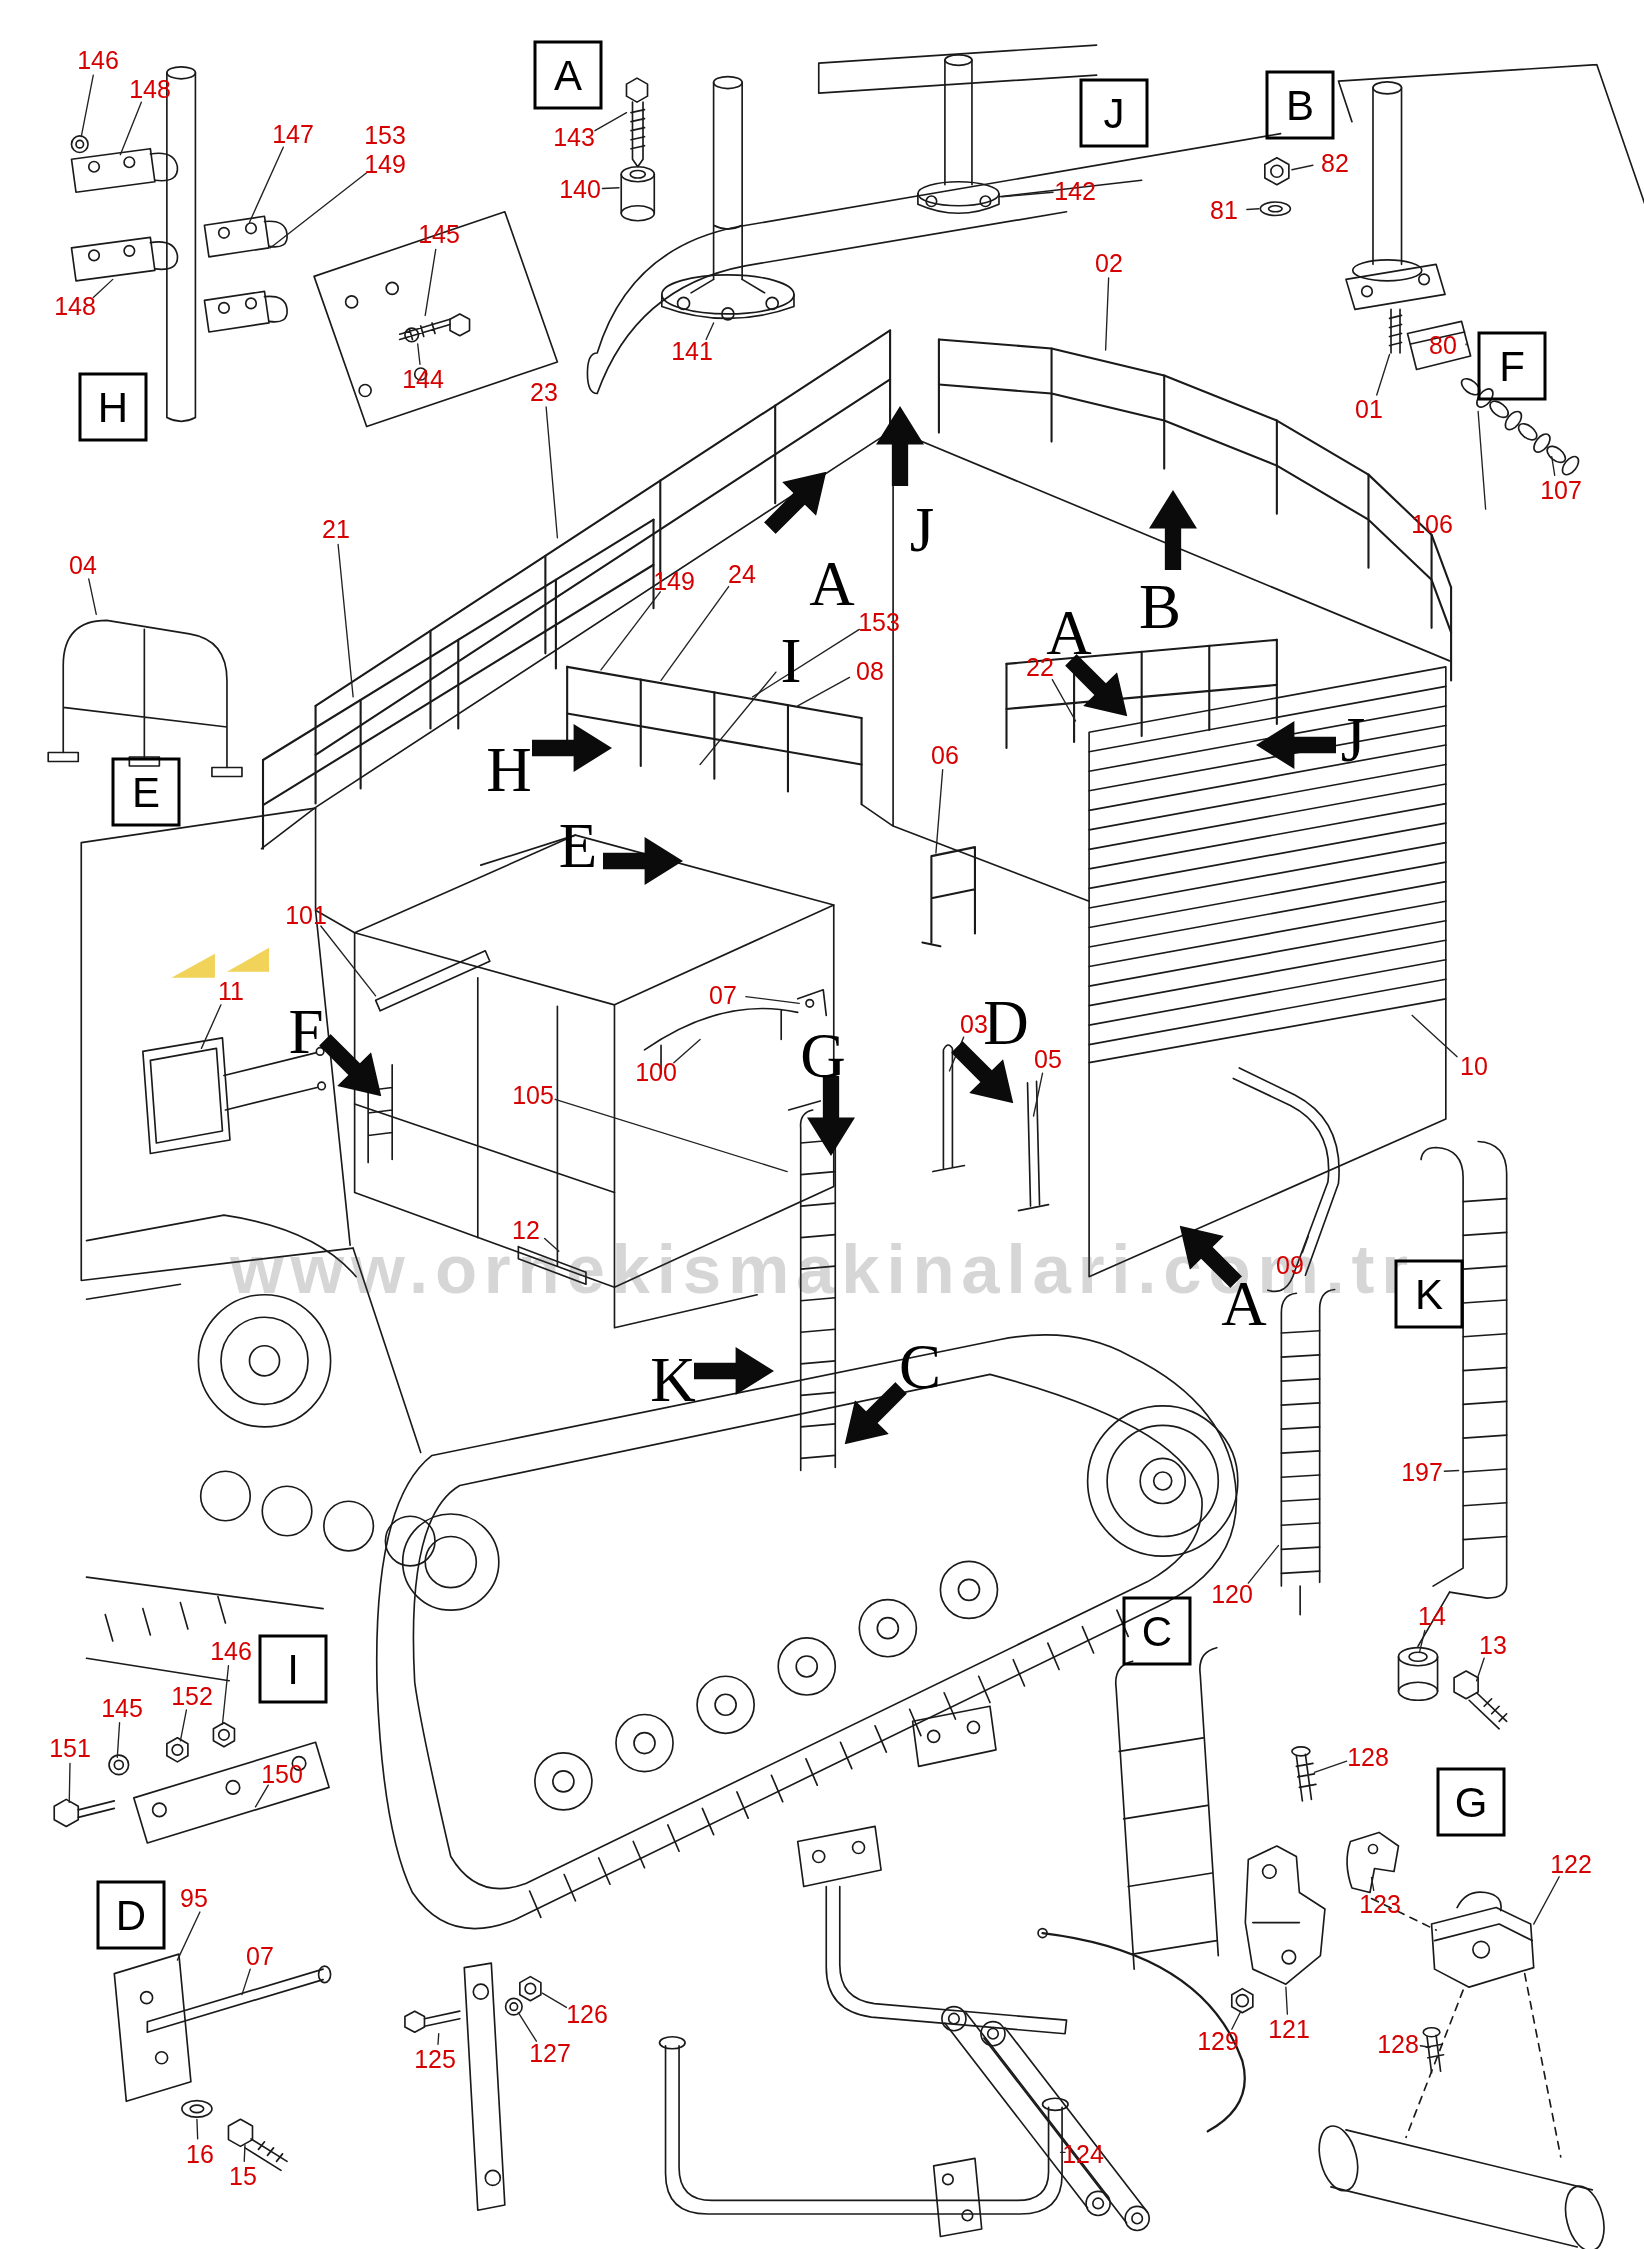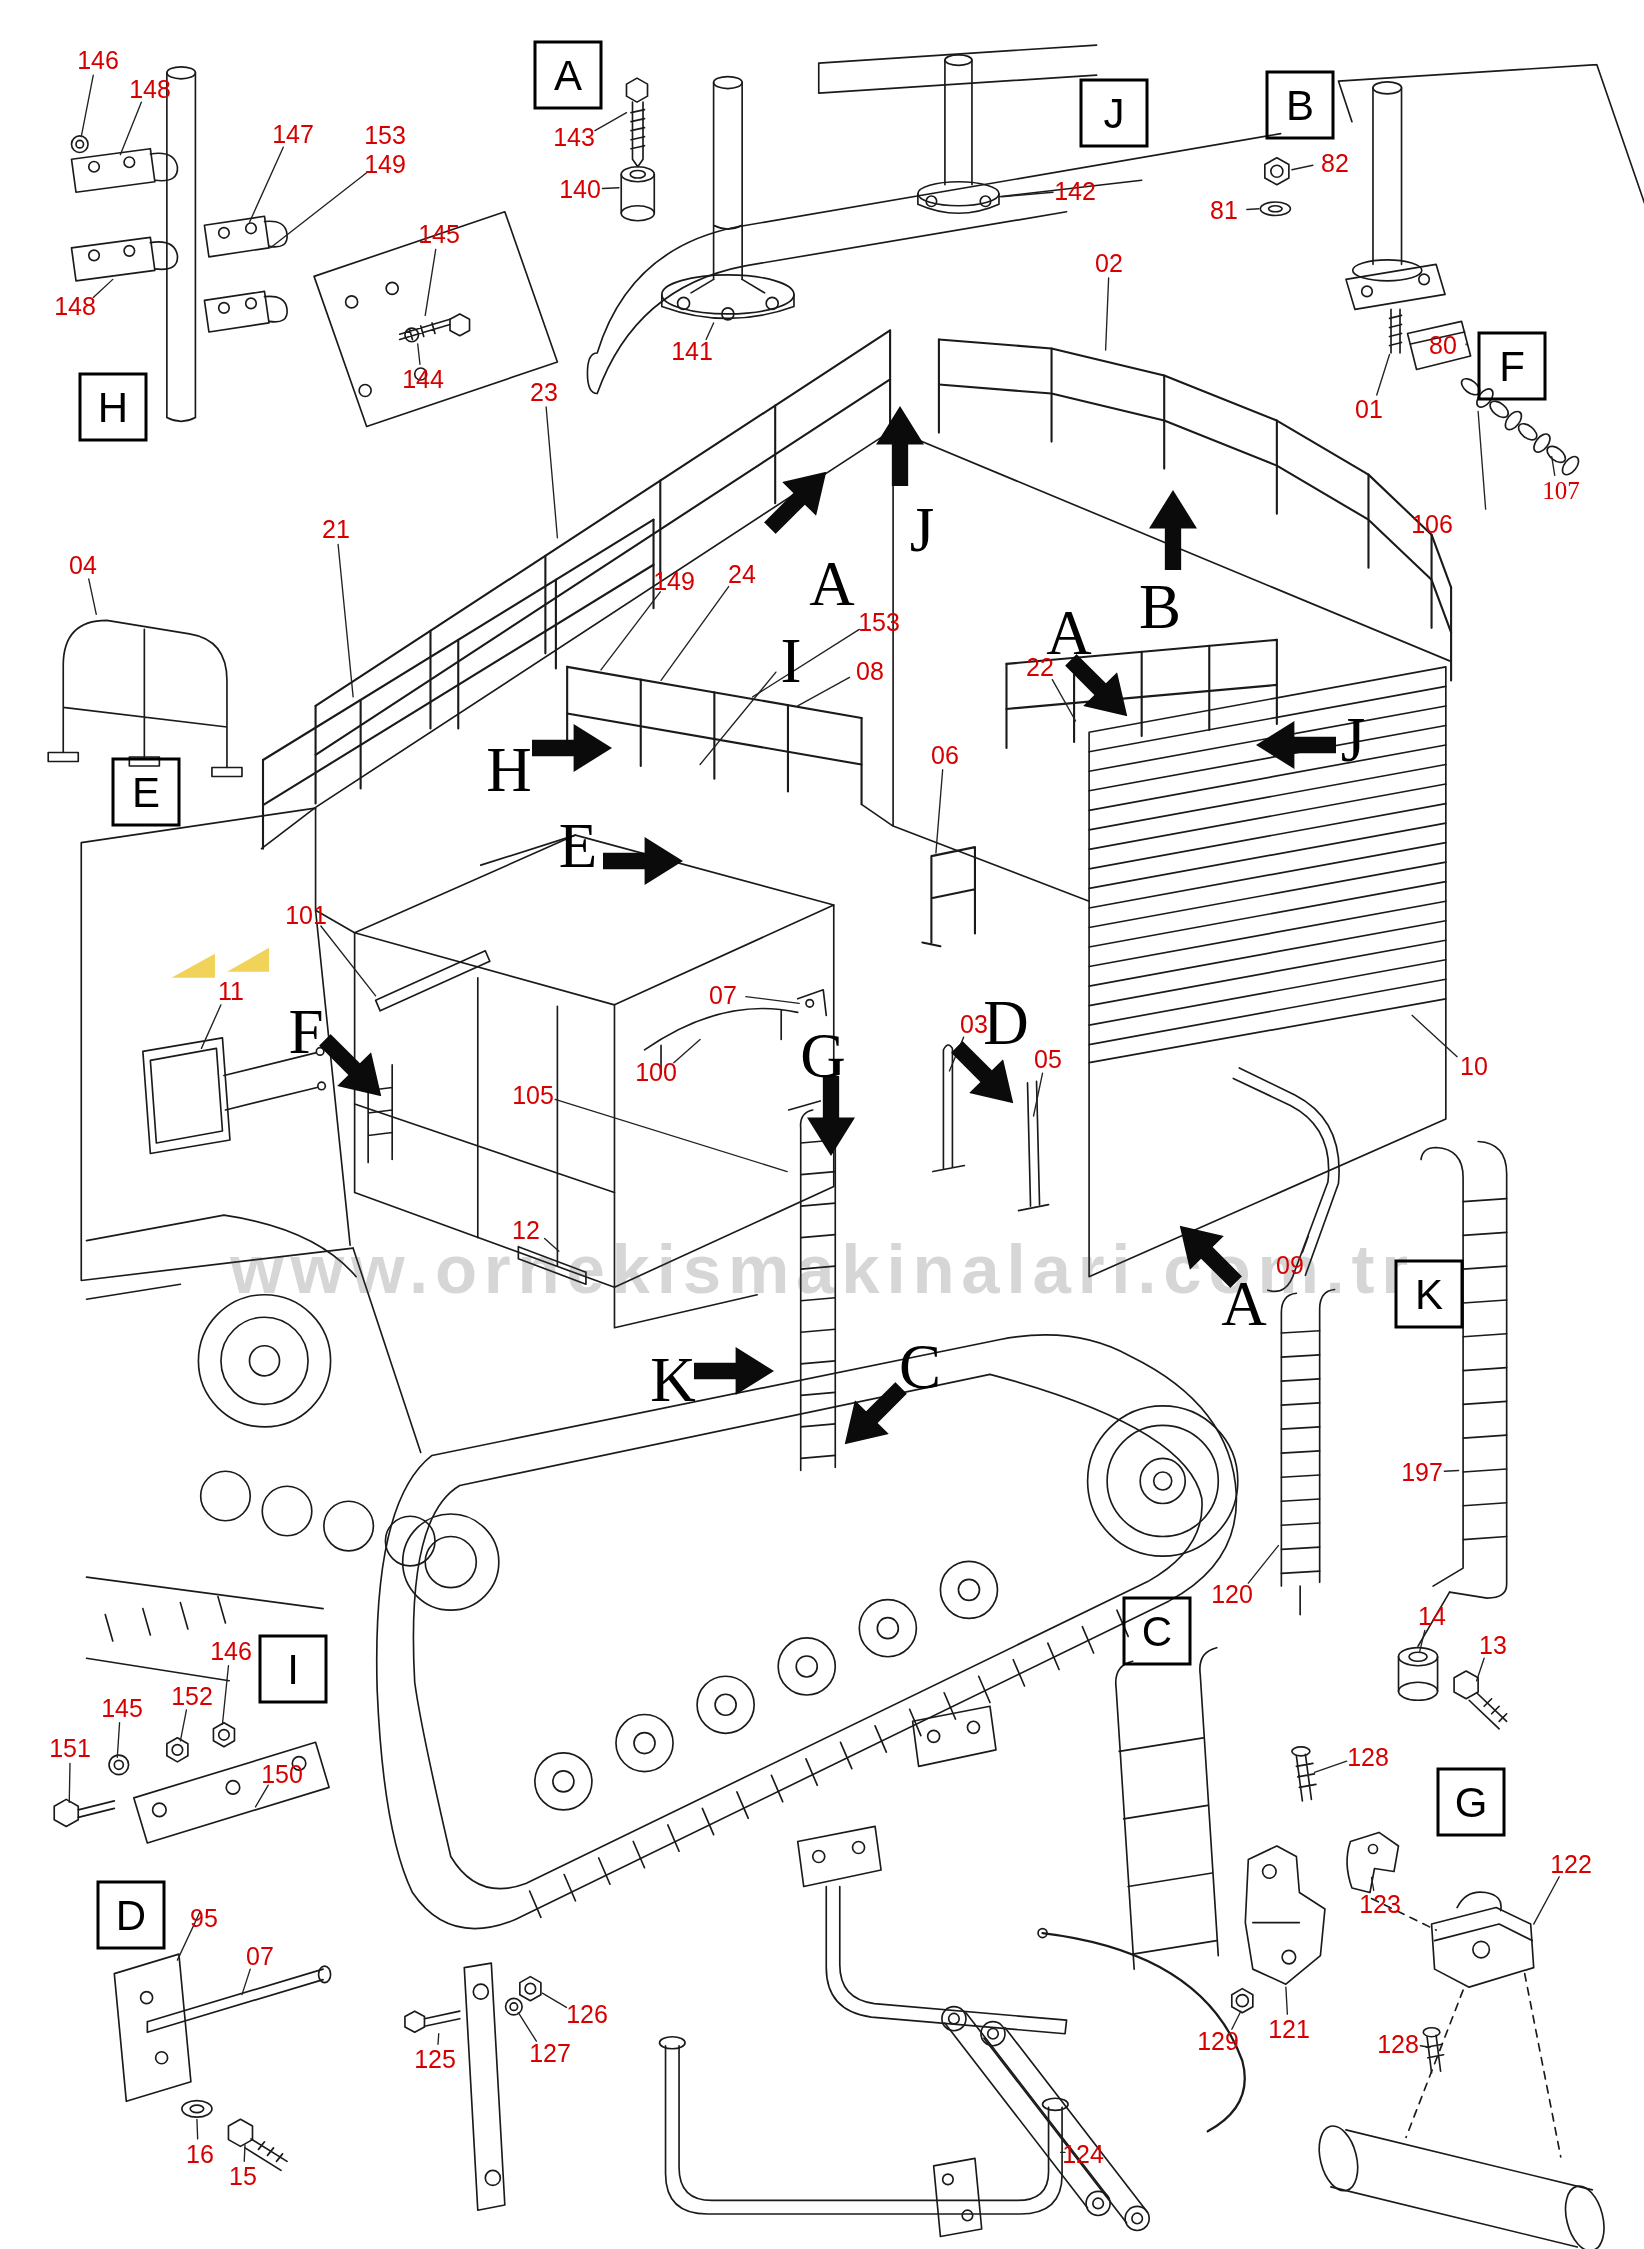--- a/index.html
+++ b/index.html
@@ -430,7 +430,7 @@
     <span class="part-label" style="left: 1224px; top: 210px;">81</span>
     <span class="part-label" style="left: 1443px; top: 345px;">80</span>
     <span class="part-label" style="left: 1369px; top: 409px;">01</span>
-    <span class="part-label" style="left: 1561px; top: 490px; font-family: Liberation Serif, serif;">107</span>
+    <span class="part-label" style="left: 1561px; top: 490px;">107</span>
     <span class="part-label" style="left: 1432px; top: 524px; text-align: right;">106</span>
     <span class="part-label" style="left: 83px; top: 565px;">04</span>
     <span class="part-label" style="left: 336px; top: 529px;">21</span>

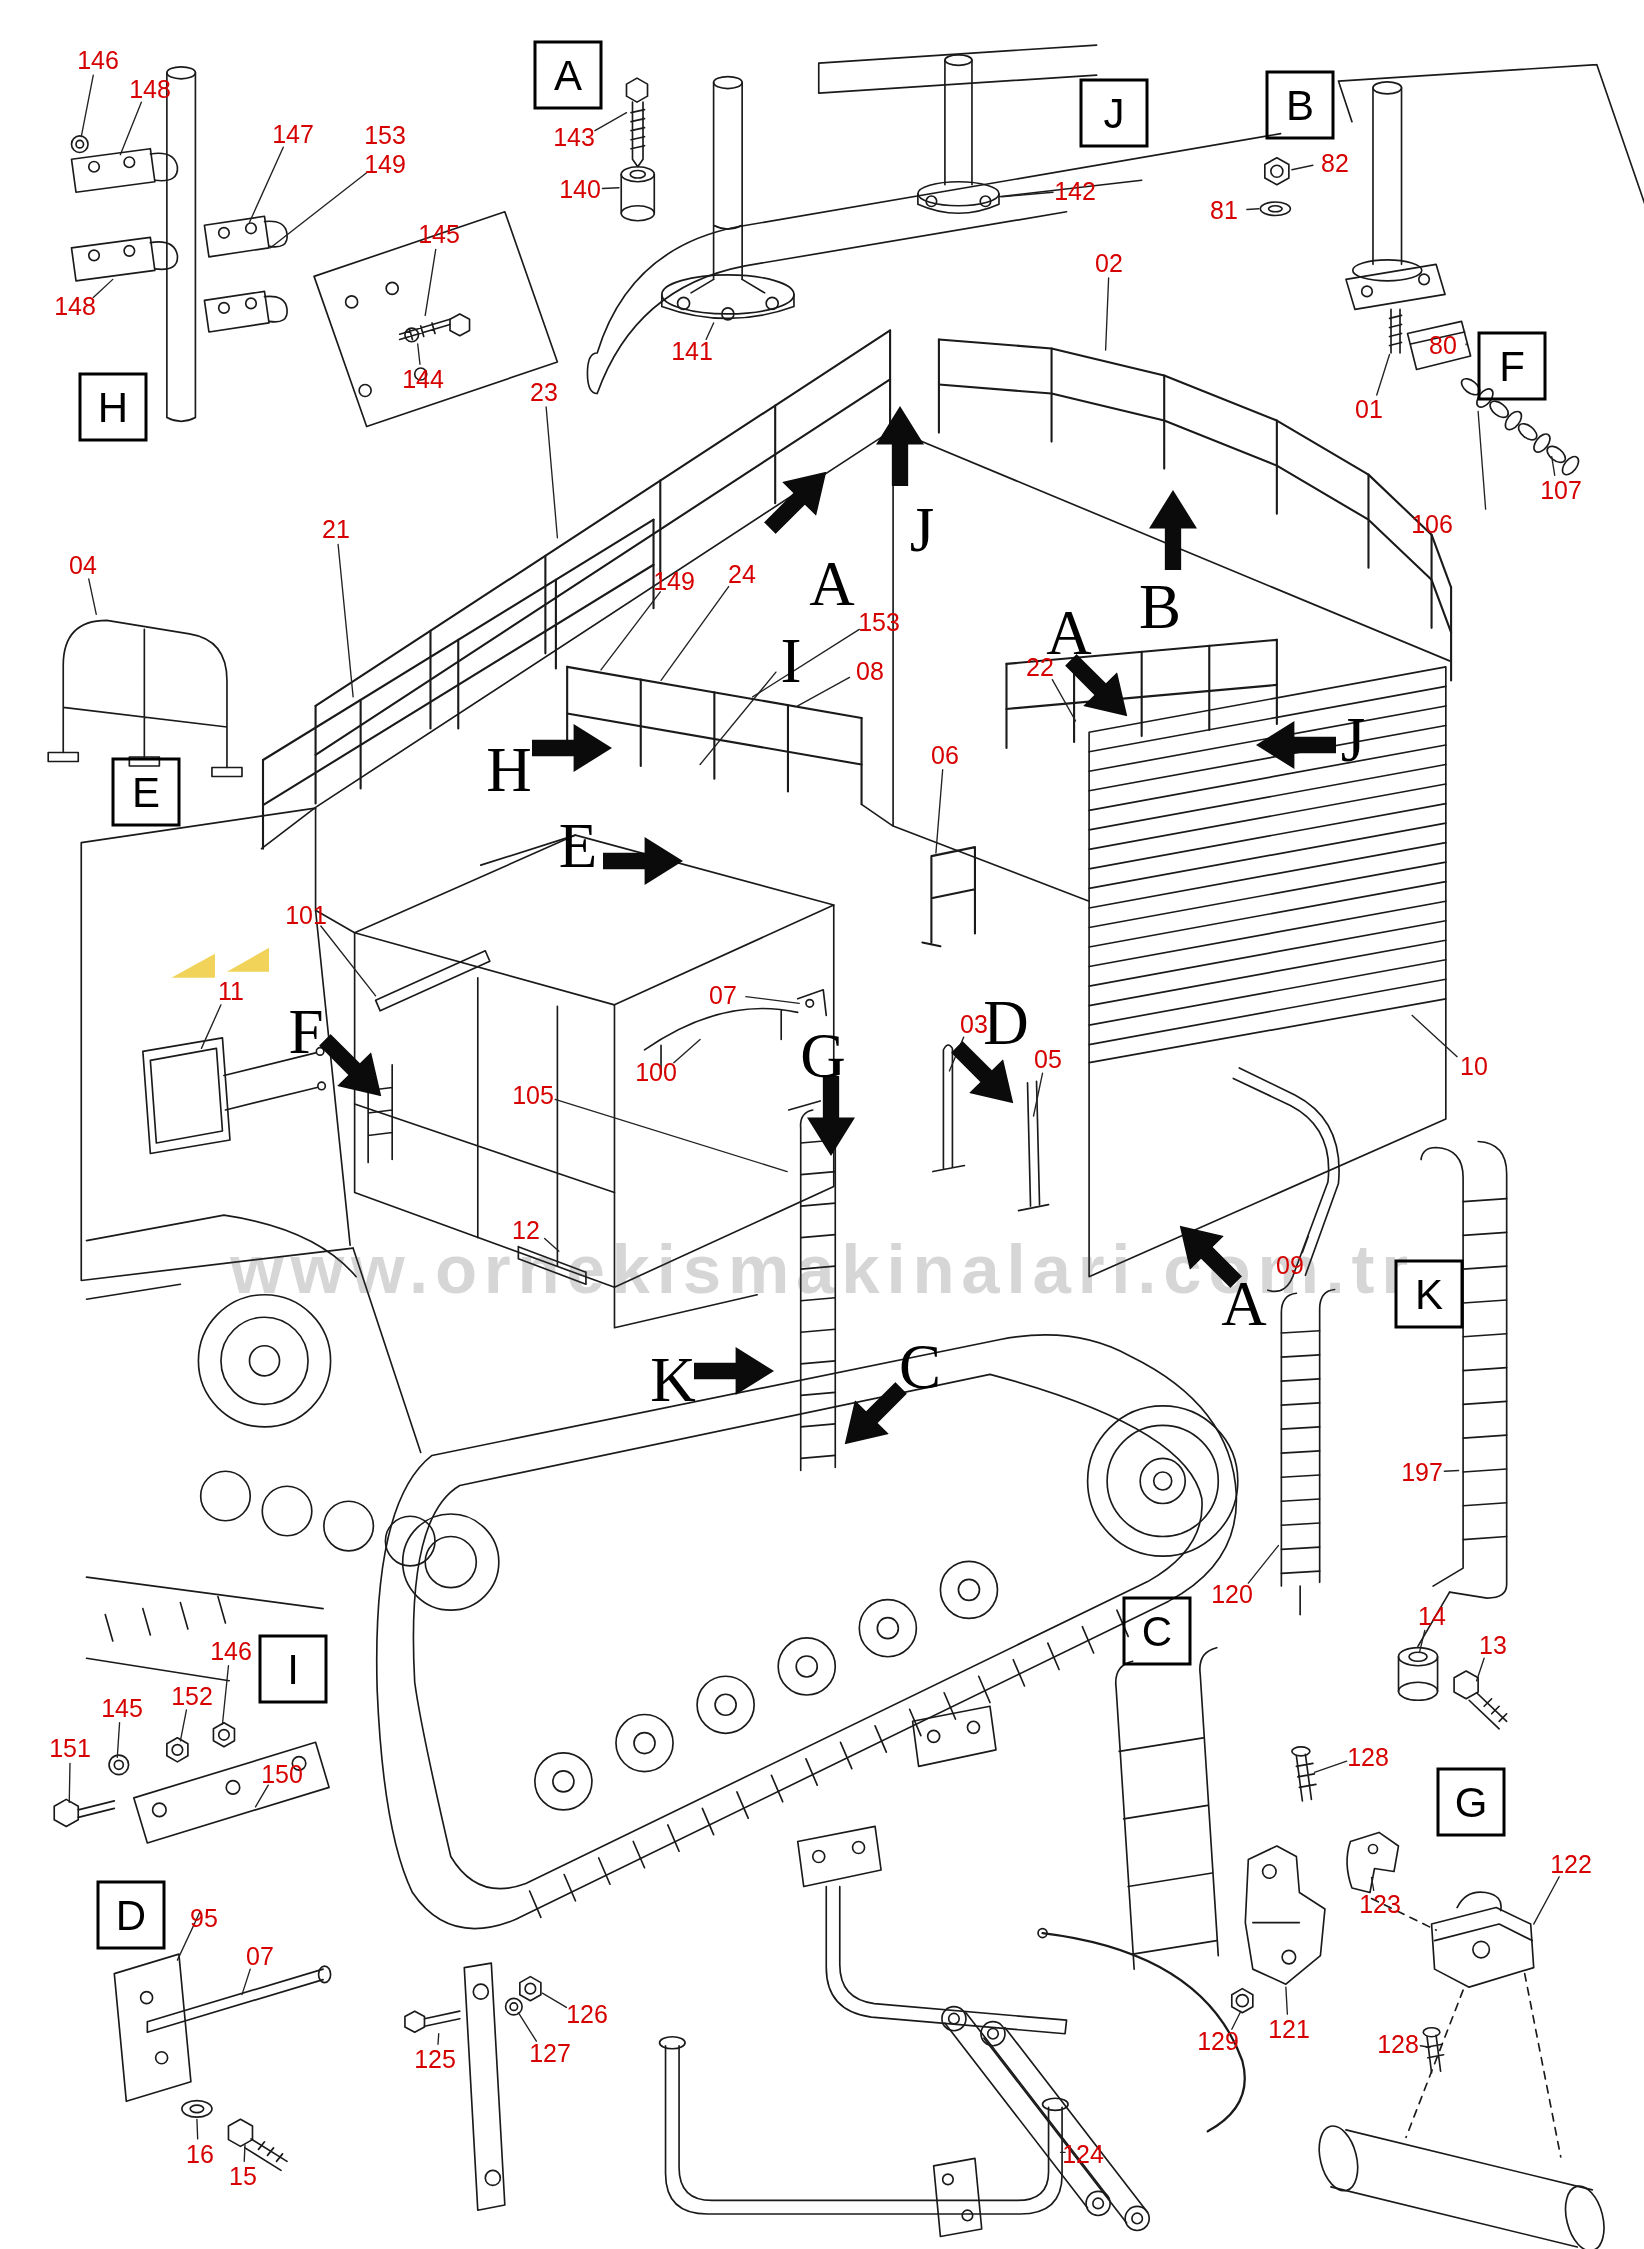--- a/index.html
+++ b/index.html
@@ -464,7 +464,7 @@
     <span class="part-label" style="left: 435px; top: 2059px;">125</span>
     <span class="part-label" style="left: 587px; top: 2014px;">126</span>
     <span class="part-label" style="left: 550px; top: 2053px;">127</span>
-    <span class="part-label" style="left: 204px; top: 1898px; margin-top: 20px;">95</span>
+    <span class="part-label" style="left: 194px; top: 1898px;">95</span>
     <span class="part-label" style="left: 260px; top: 1956px;">07</span>
     <span class="part-label" style="left: 200px; top: 2154px;">16</span>
     <span class="part-label" style="left: 243px; top: 2176px;">15</span>

